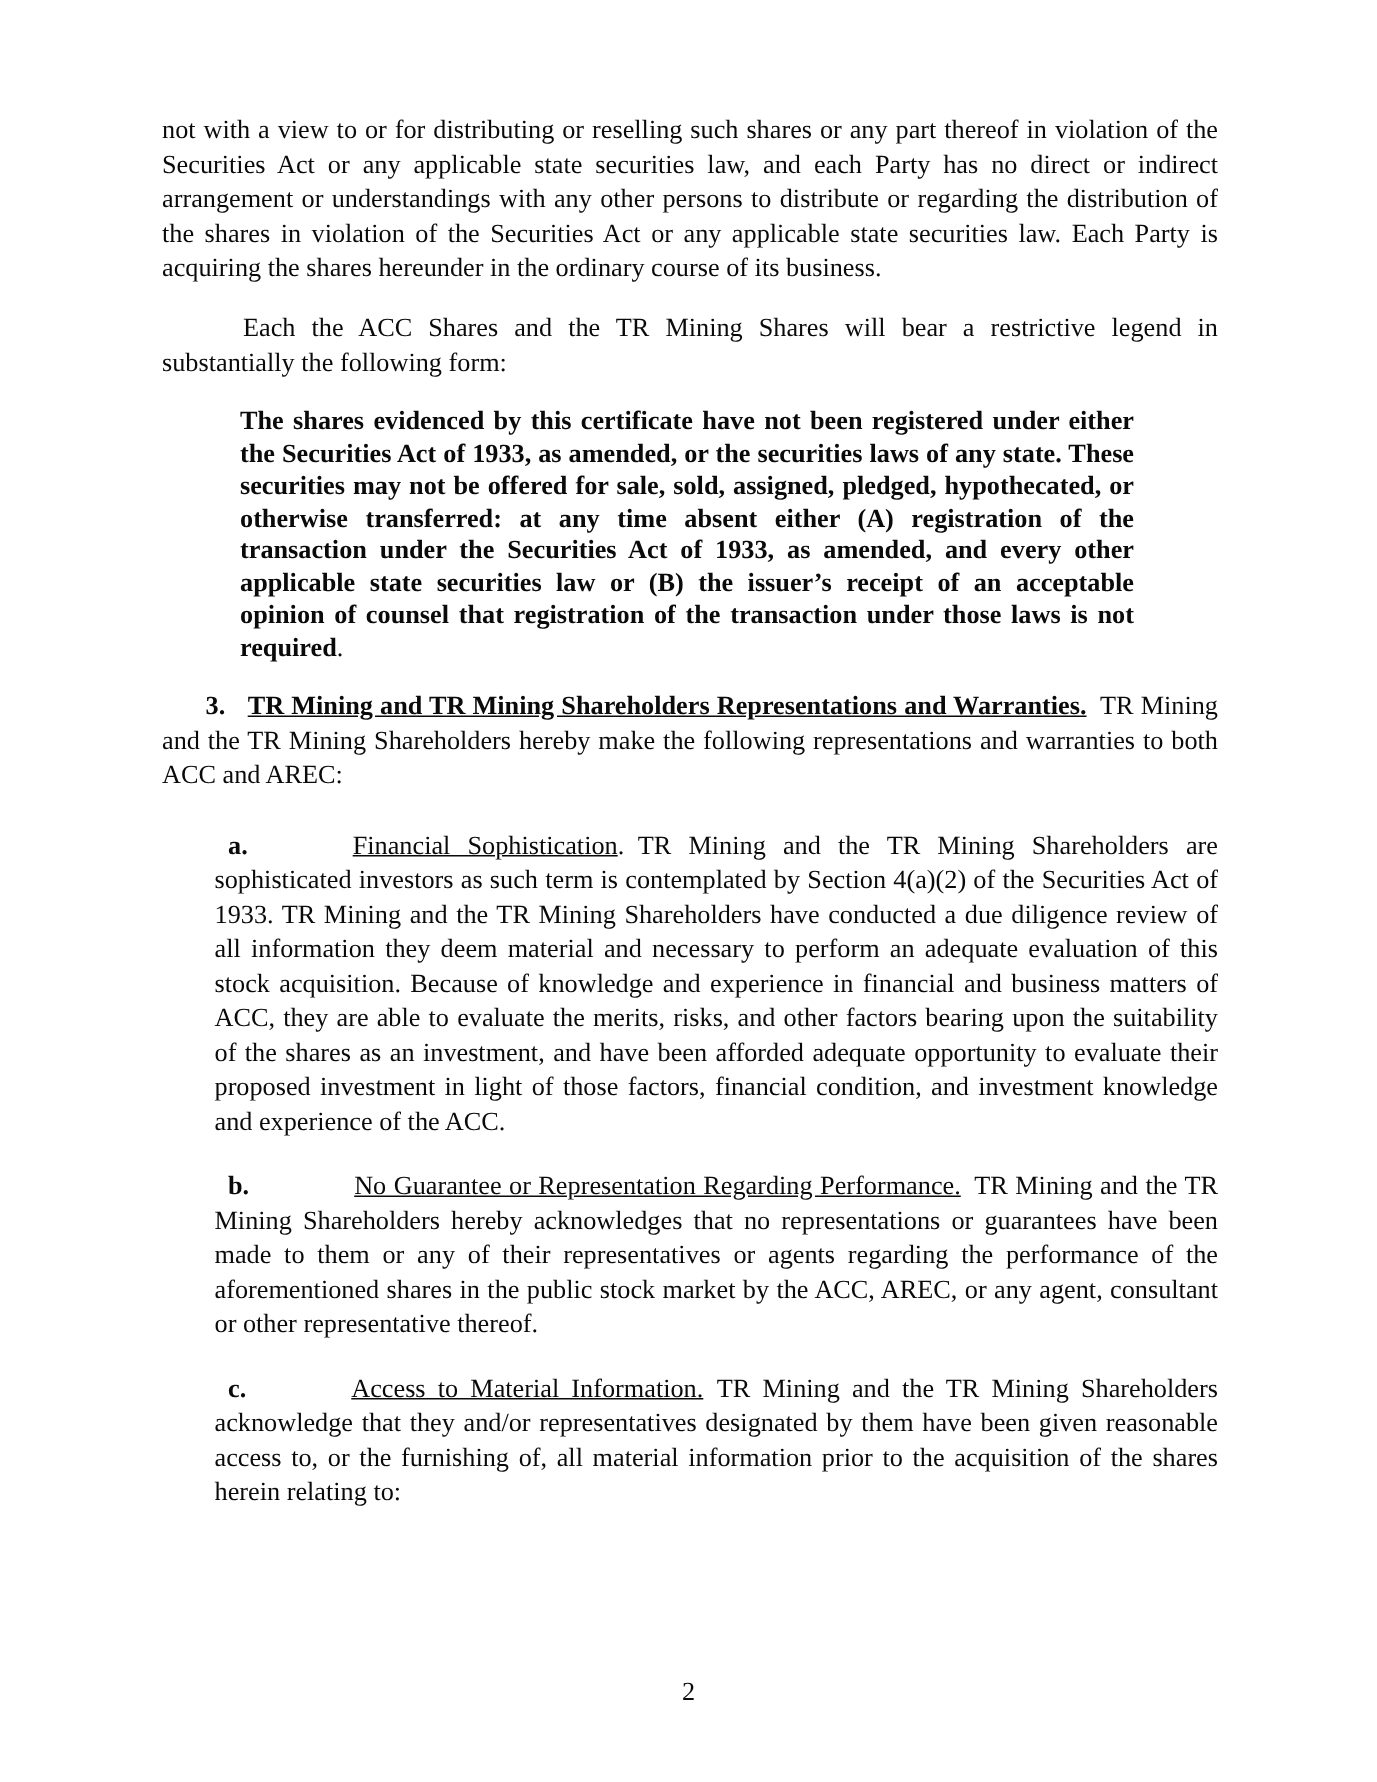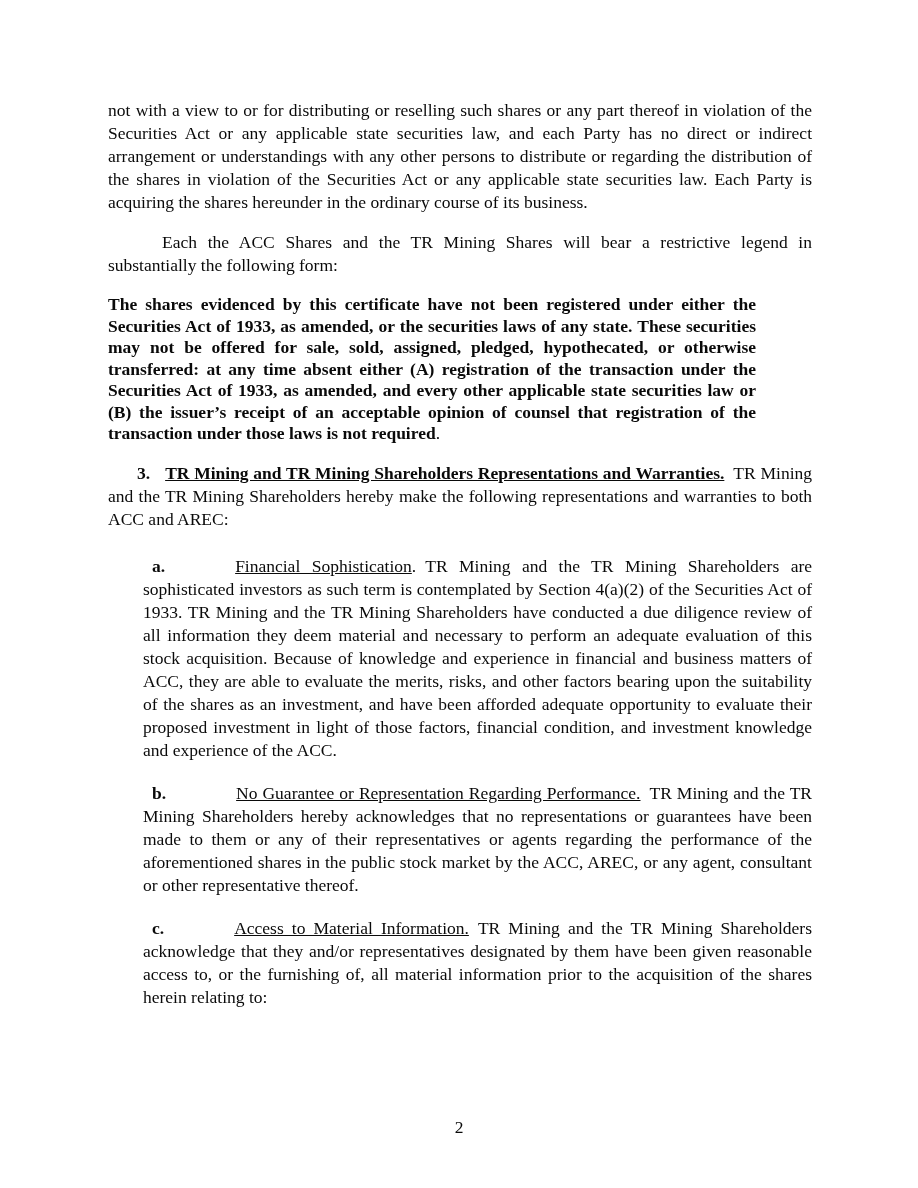--- a/index.html
+++ b/index.html
@@ -13,7 +13,7 @@
     height: 1188px;
     background: #ffffff;
     box-sizing: border-box;
-    padding: 99px 106px 0 108px;
+    padding: 75px 106px 0 108px;
     font-family: "Liberation Serif", "DejaVu Serif", serif;
     color: #0a0a0a;
     overflow: hidden;

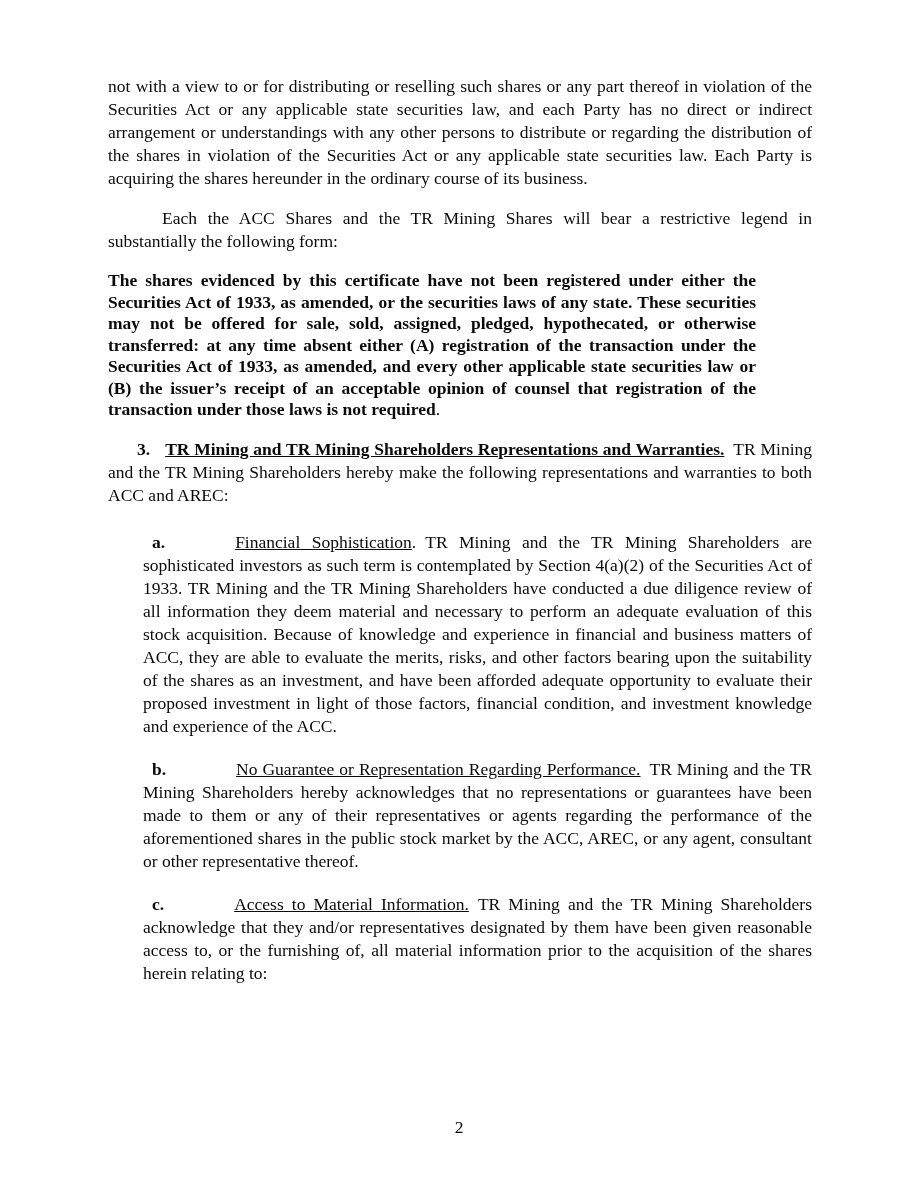--- a/index.html
+++ b/index.html
@@ -27,6 +27,7 @@
   .indent-first { text-indent: 54px; }
   .legend {
     font-weight: bold;
+    margin-left: 52px;
     margin-right: 56px;
     margin-bottom: 17px;
     line-height: 21.5px;

